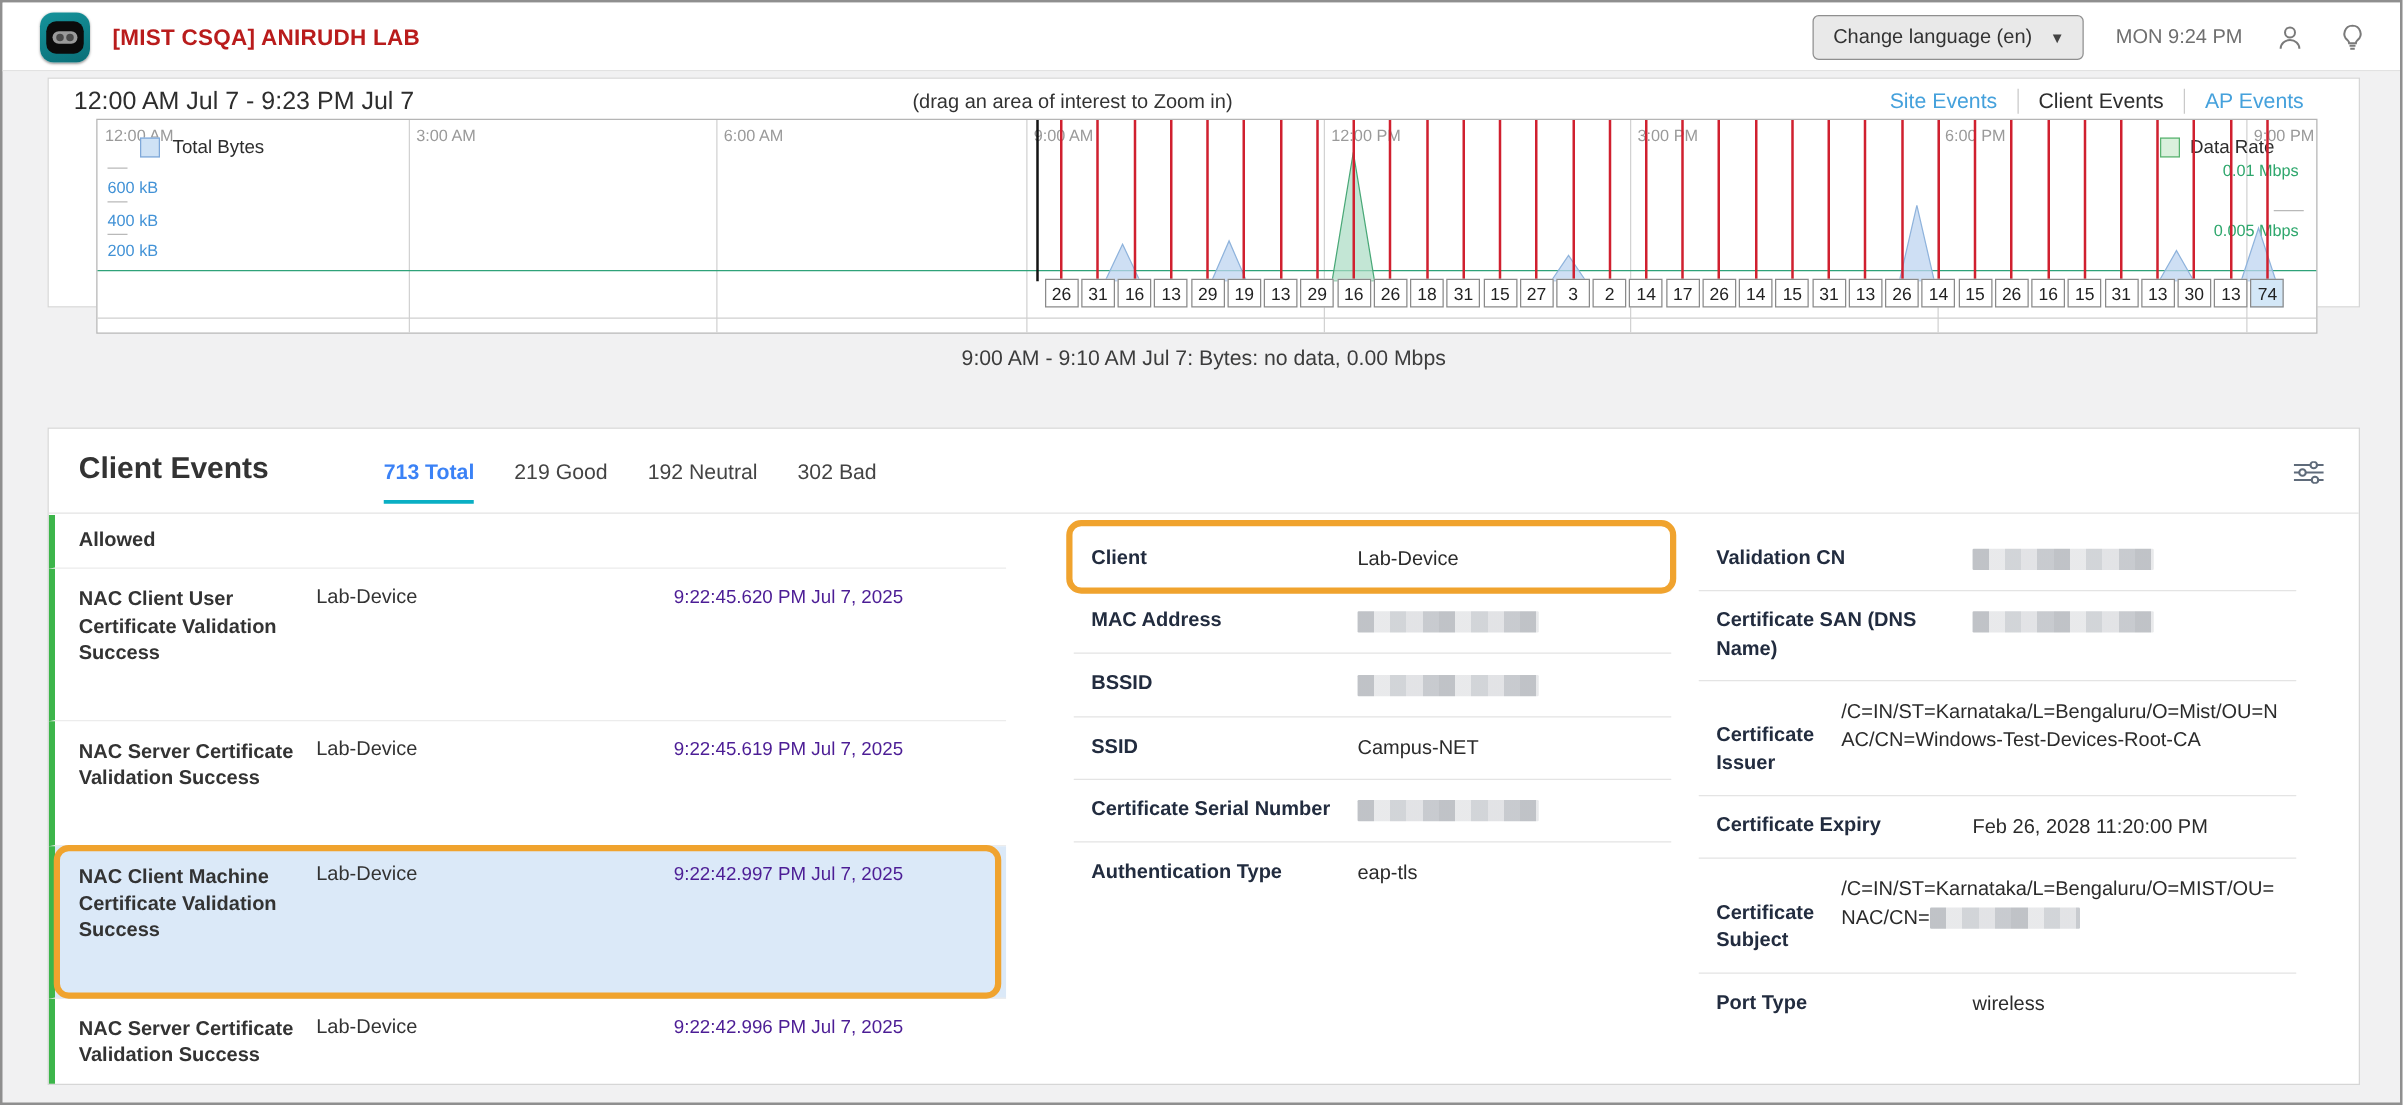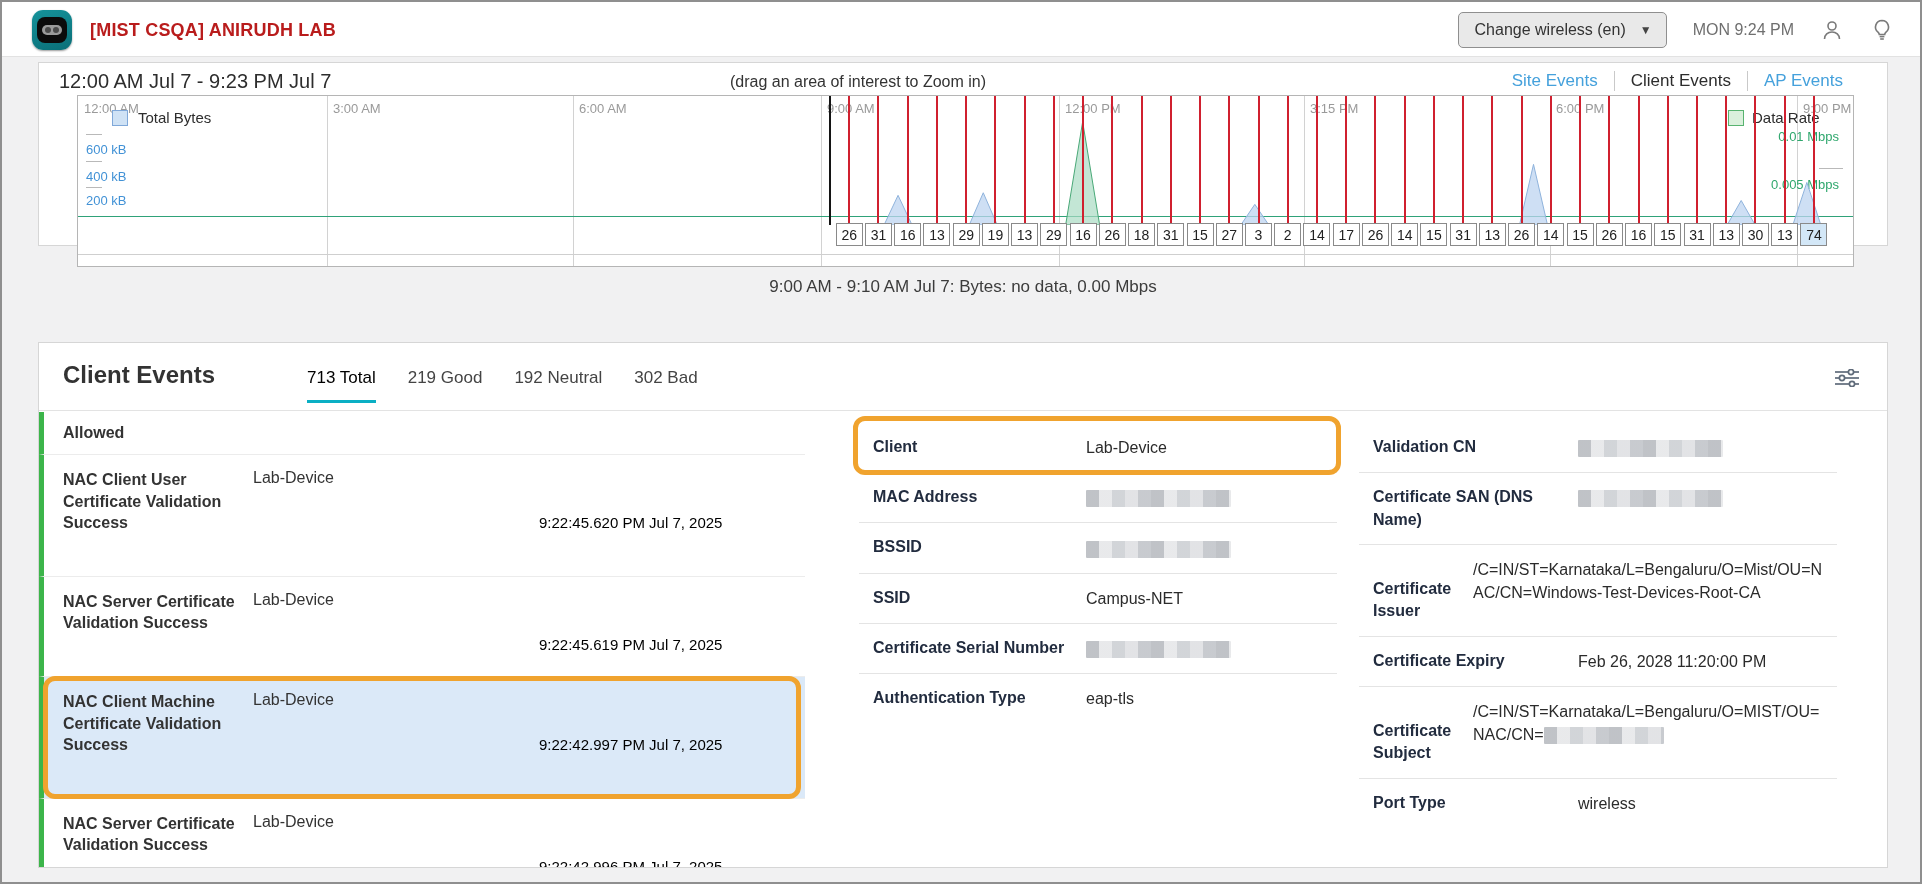--- a/index.html
+++ b/index.html
@@ -108,7 +108,7 @@
     <div class="org-title">[MIST CSQA] ANIRUDH LAB</div>
     <div class="hdr-right">
       <button class="lang-btn">
-        <span>Change wireless (en)</span>
+        <span>Change language (en)</span>
         <span class="caret">▼</span>
       </button>
       <span class="clock">MON 9:24 PM</span>

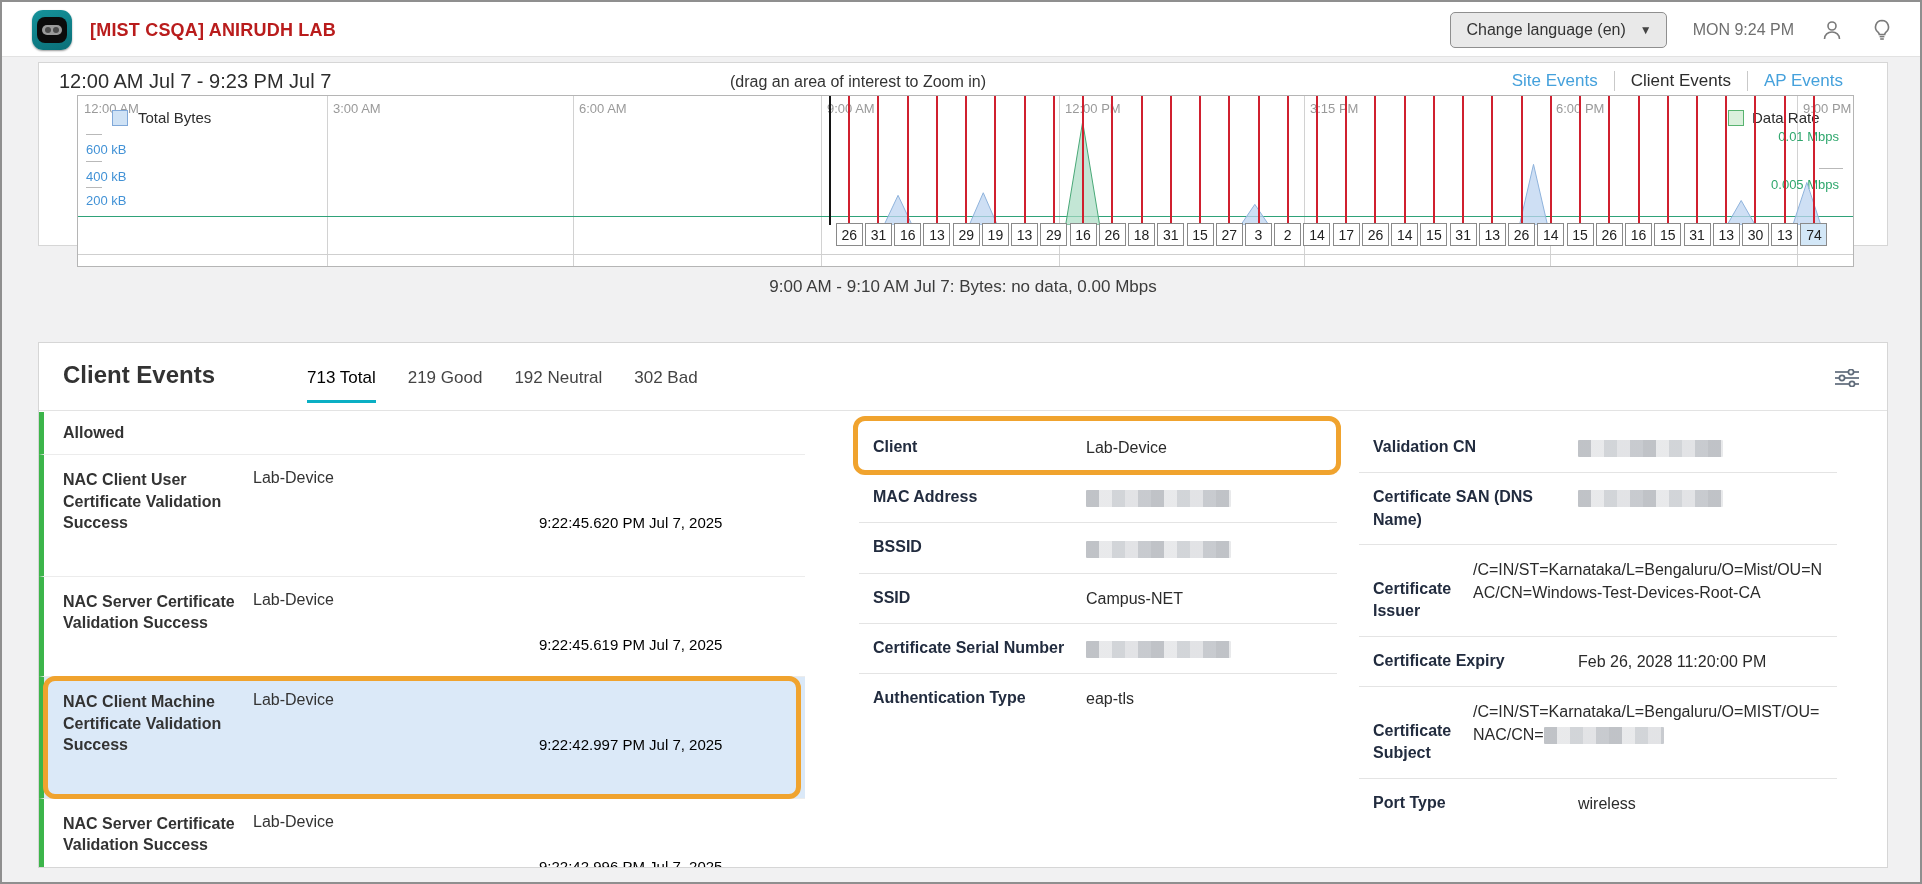--- a/index.html
+++ b/index.html
@@ -147,7 +147,7 @@
         <div class="gline" style="left: 981px;"></div>
         <div class="xlab" style="left: 987px;">12:00 PM</div>
         <div class="gline" style="left: 1226px;"></div>
-        <div class="xlab" style="left: 1232px;">3:15 PM</div>
+        <div class="xlab" style="left: 1232px;">3:00 PM</div>
         <div class="gline" style="left: 1472px;"></div>
         <div class="xlab" style="left: 1478px;">6:00 PM</div>
         <div class="gline" style="left: 1719px;"></div>

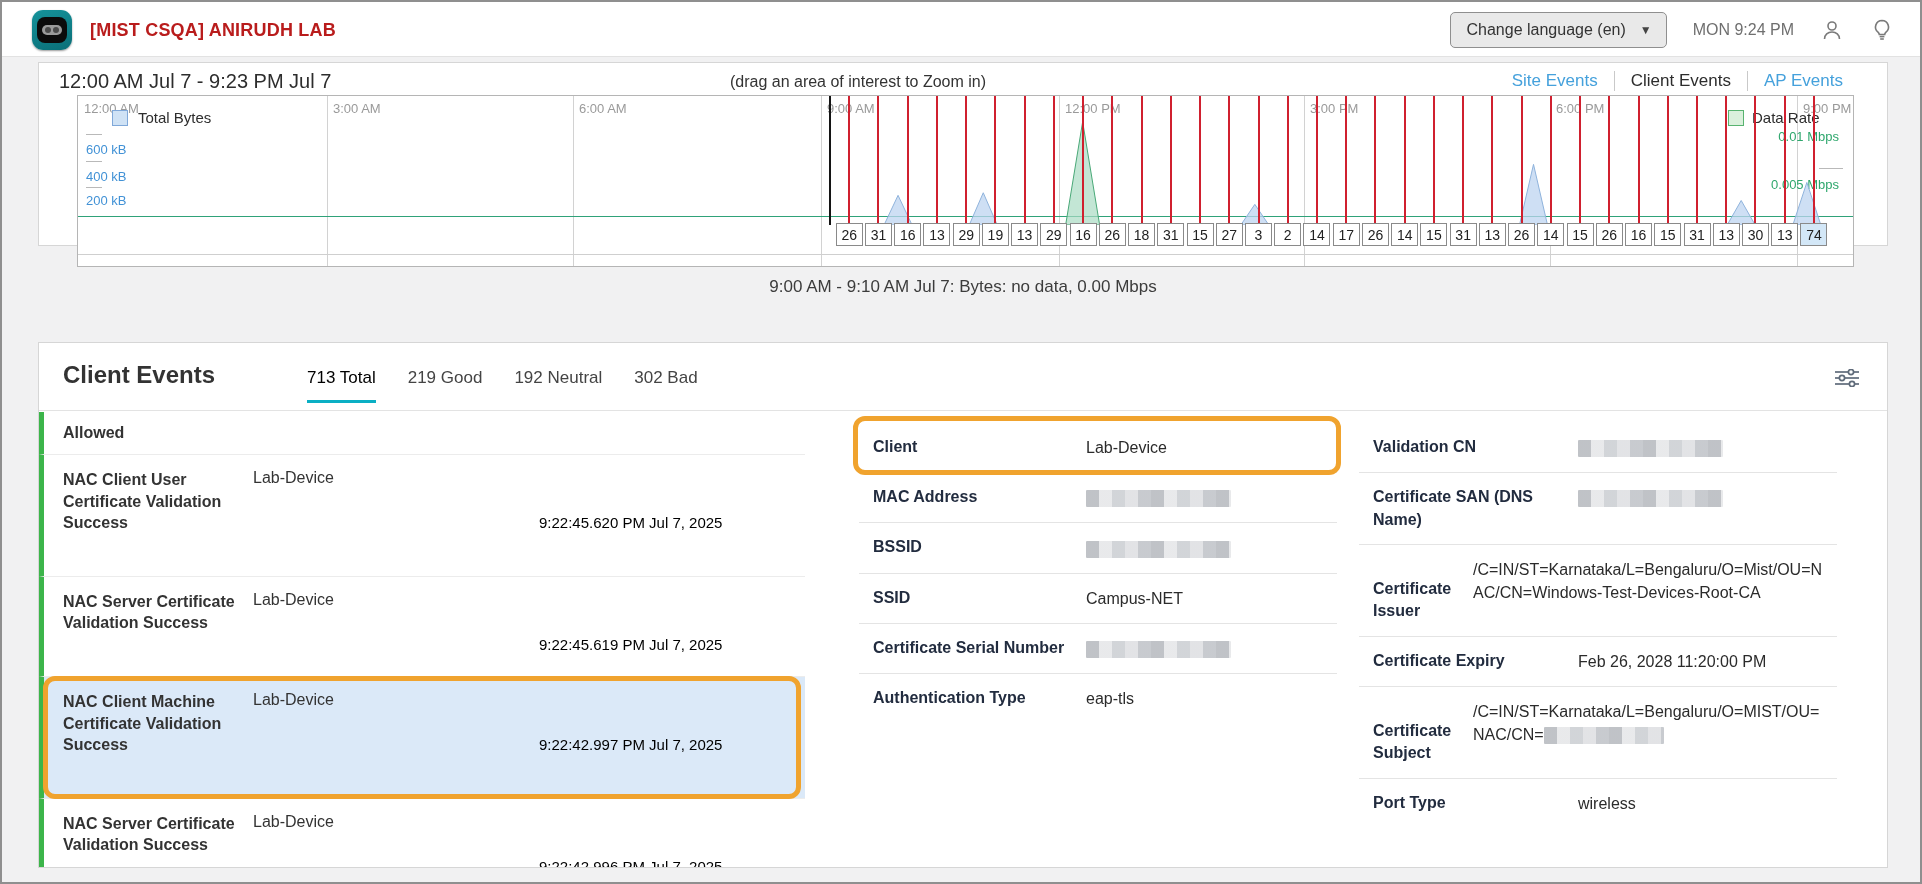--- a/index.html
+++ b/index.html
@@ -63,7 +63,7 @@
   .ce-title { position:absolute; left:24px; top:18px; font-size:24px; font-weight:bold; color:#333; }
   .ce-tabs { position:absolute; left:268px; top:25px; display:flex; gap:32px; font-size:17px; color:#444; }
   .ce-tab { padding-bottom:12px; cursor:pointer; white-space:nowrap; }
-  .ce-tab.active { font-weight:normal; color:#000000; border-bottom:3px solid #0aafc4; cursor:default; }
+  .ce-tab.active { font-weight:bold; color:#3b82f6; border-bottom:3px solid #0aafc4; cursor:default; }
   .filter-ic { position:absolute; right:28px; top:26px; width:24px; height:18px; color:#5f6b7a; cursor:pointer; }
 
   .ev-list { position:absolute; left:0; top:69px; width:766px; bottom:0; overflow:hidden; }

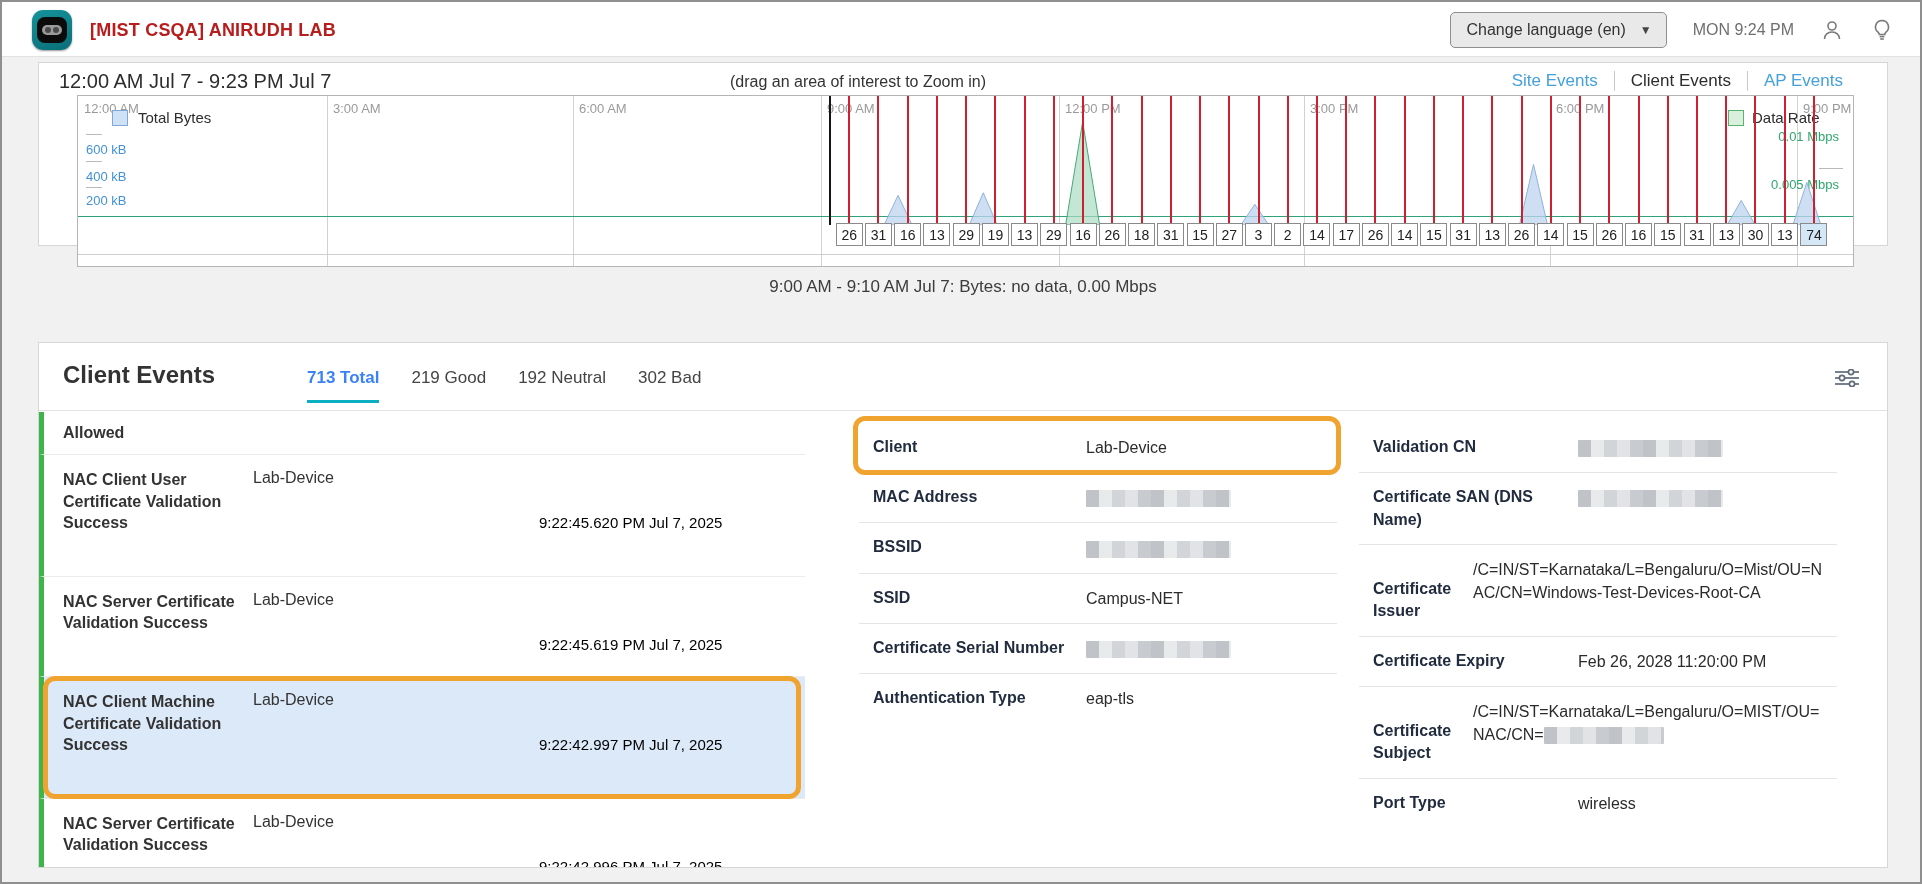--- a/index.html
+++ b/index.html
@@ -73,7 +73,7 @@
             border-bottom:1px solid #ececec; padding:14px 16px 14px 19px; cursor:pointer; }
   .ev-name { font-size:16px; font-weight:bold; color:#333; line-height:1.35; padding-bottom:28px; }
   .ev-client { font-size:16px; color:#333; }
-  .ev-time { font-size:15px; color:#000000;margin-top:45px; }
+  .ev-time { font-size:15px; color:#4c1d95; }
   .ev-row.sel { background:#dbe9f8; }
   .ev-row.sel::after { content:''; position:absolute; inset:-1px 4px -1px -1px; border:5px solid #f0a32e; border-radius:12px; pointer-events:none; }
 

